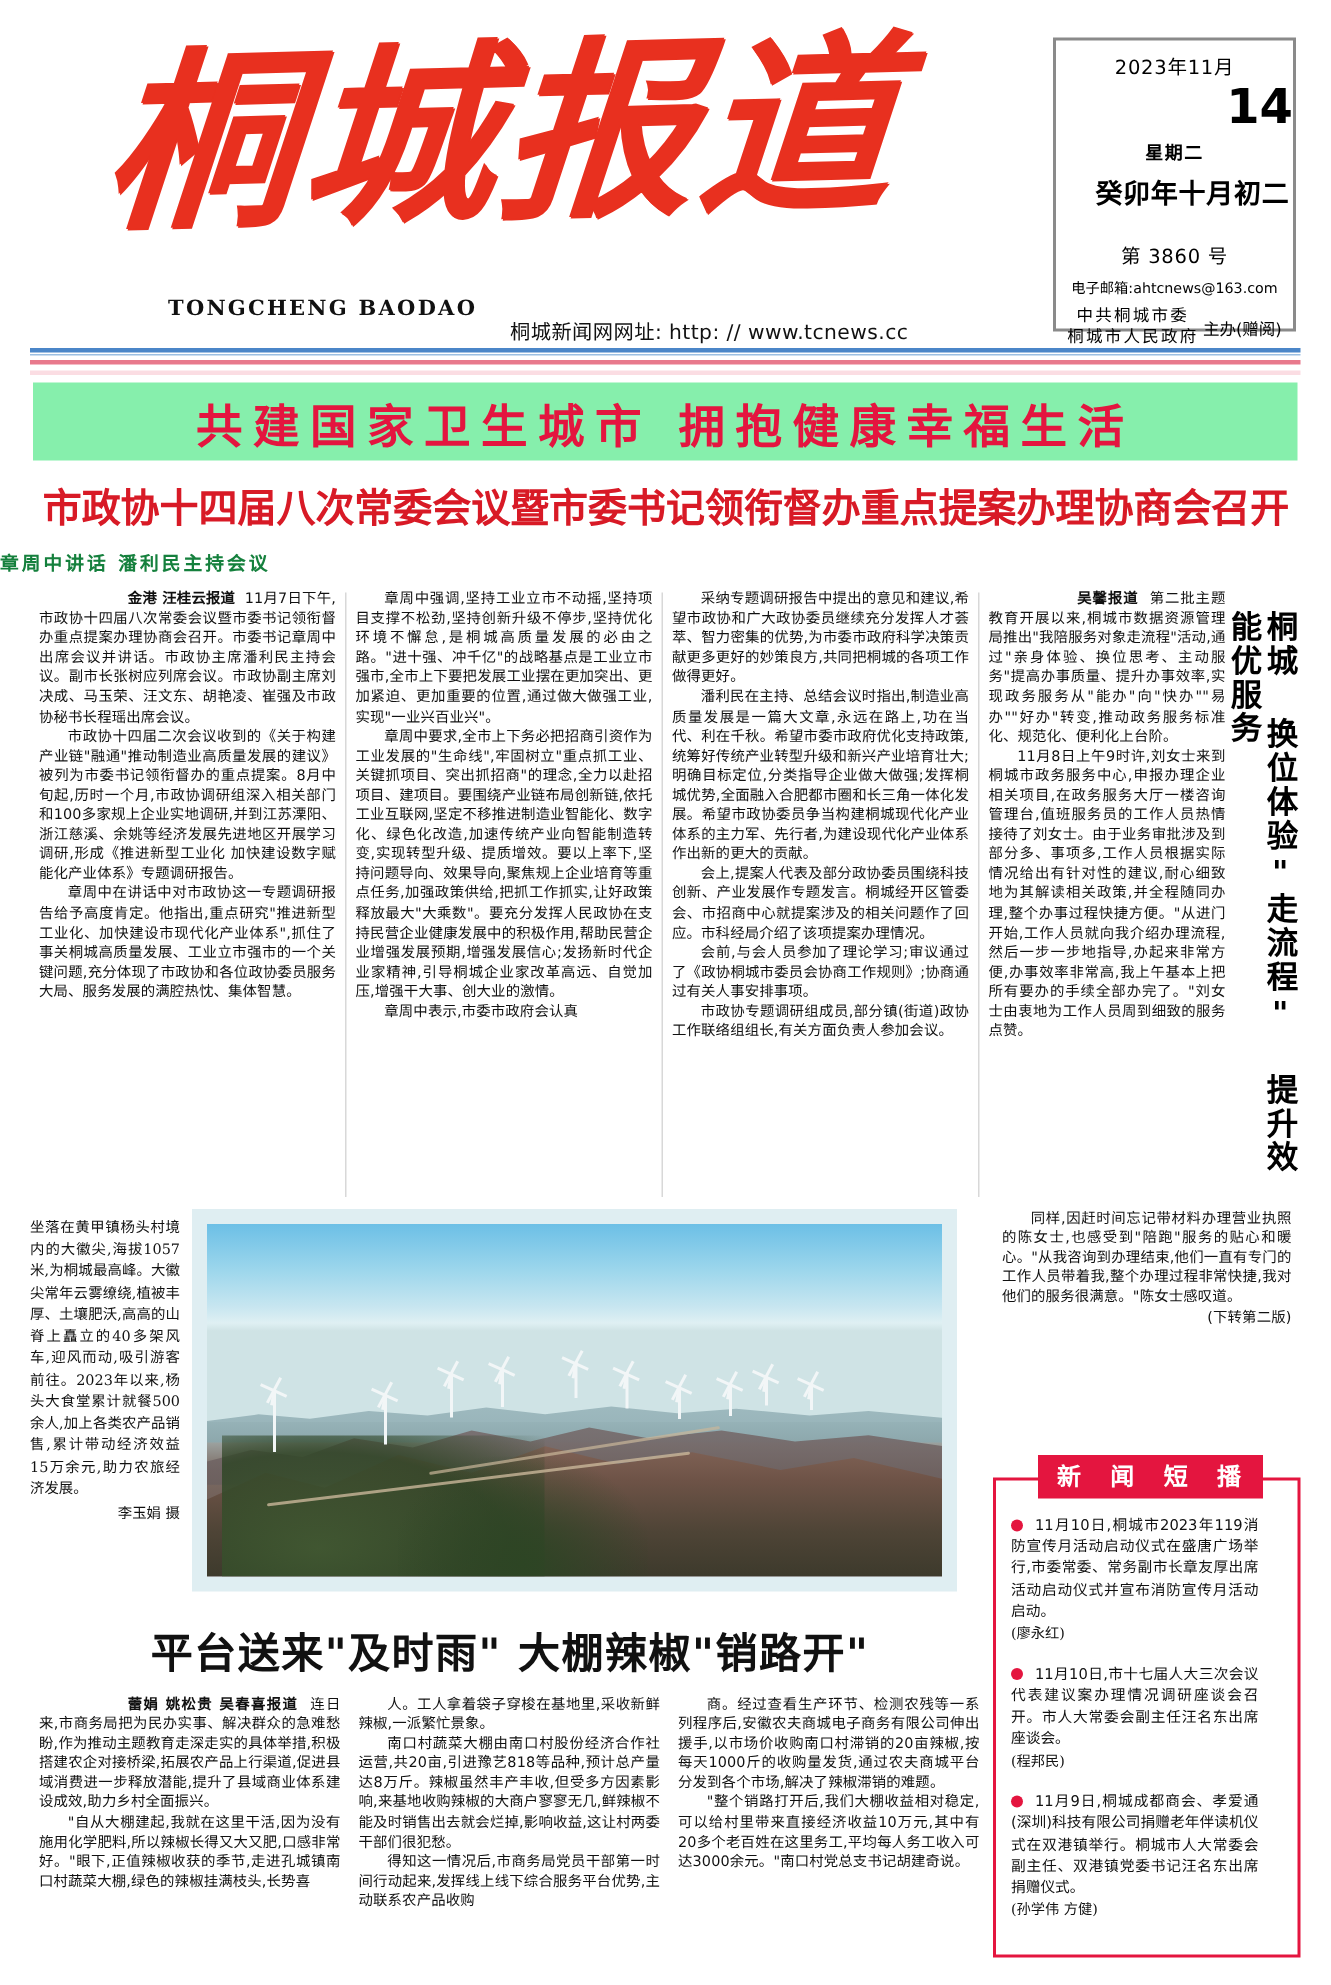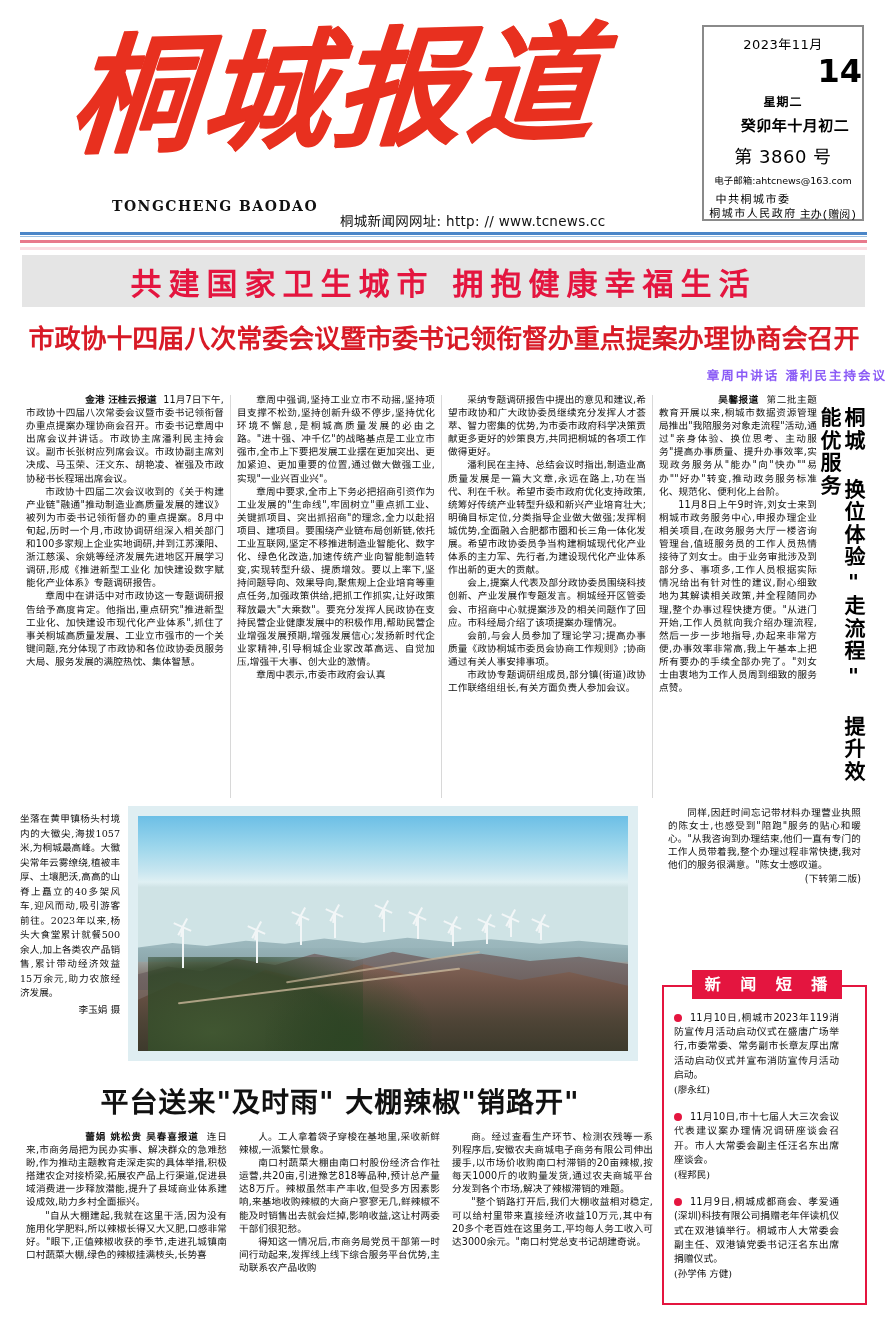--- a/index.html
+++ b/index.html
@@ -49,7 +49,7 @@
   .ib-day{font-size:32px;font-weight:bold;line-height:34px;margin-top:1px;
      font-family:"DejaVu Sans","Liberation Sans",sans-serif;text-align:right;}
   .ib-week{font-size:12px;font-weight:bold;margin-top:4px;letter-spacing:1px;}
-  .ib-lunar{font-size:15px;font-weight:bold;margin-top:5px;letter-spacing:.5px;padding-left:24px;}
+  .ib-lunar{font-size:18px;font-weight:bold;margin-top:5px;letter-spacing:.5px;padding-left:24px;}
   .ib-issue{font-size:18px;margin-top:7px;letter-spacing:.5px;}
   .ib-mail{font-size:9.5px;margin-top:5px;letter-spacing:0;}
   .ib-foot{

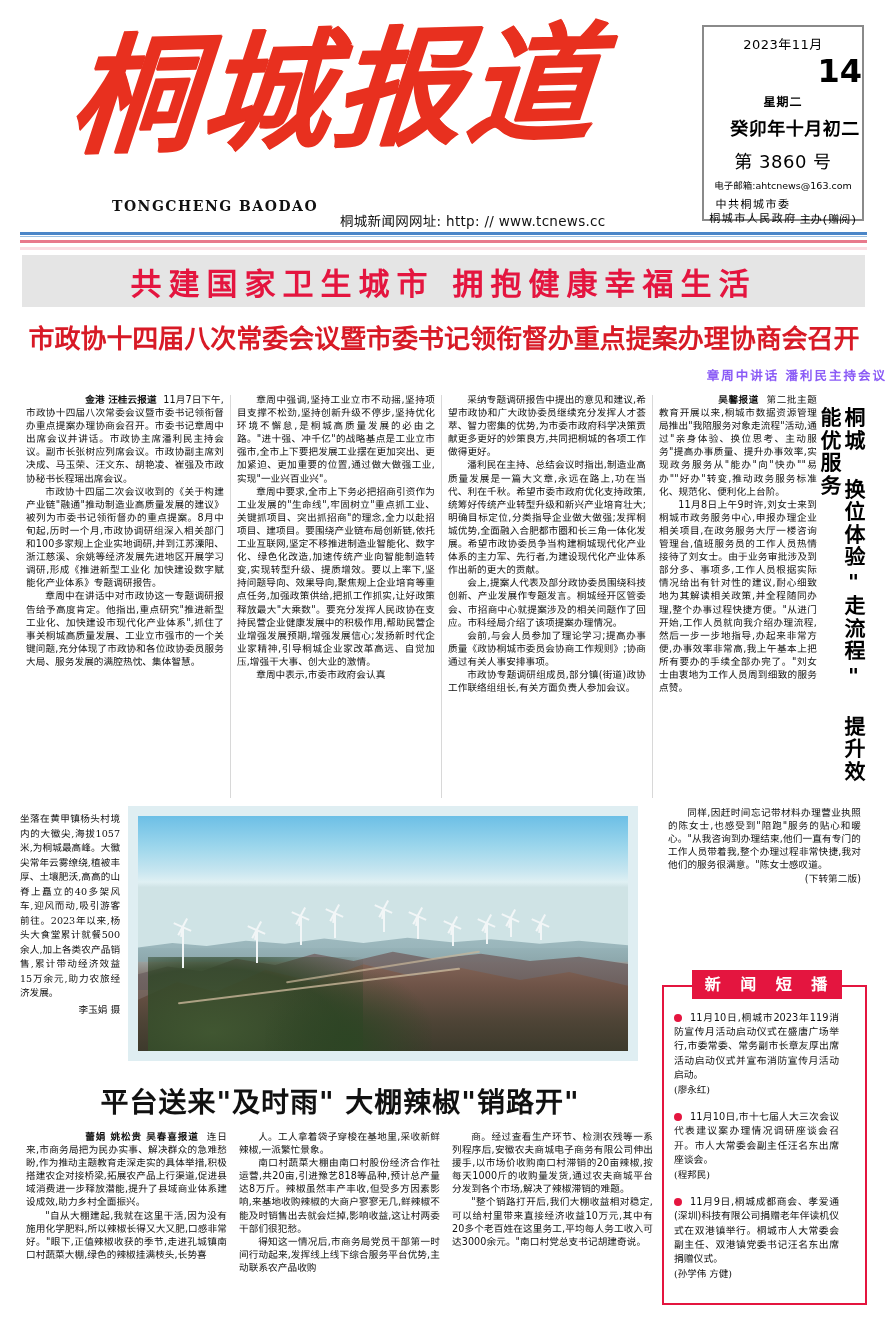--- a/index.html
+++ b/index.html
@@ -50,7 +50,7 @@
      font-family:"DejaVu Sans","Liberation Sans",sans-serif;text-align:right;}
   .ib-week{font-size:12px;font-weight:bold;margin-top:4px;letter-spacing:1px;}
   .ib-lunar{font-size:18px;font-weight:bold;margin-top:5px;letter-spacing:.5px;padding-left:24px;}
-  .ib-issue{font-size:18px;margin-top:7px;letter-spacing:.5px;}
+  .ib-issue{font-size:13px;margin-top:20px;letter-spacing:.5px;}
   .ib-mail{font-size:9.5px;margin-top:5px;letter-spacing:0;}
   .ib-foot{
     display:flex;align-items:flex-end;justify-content:center;

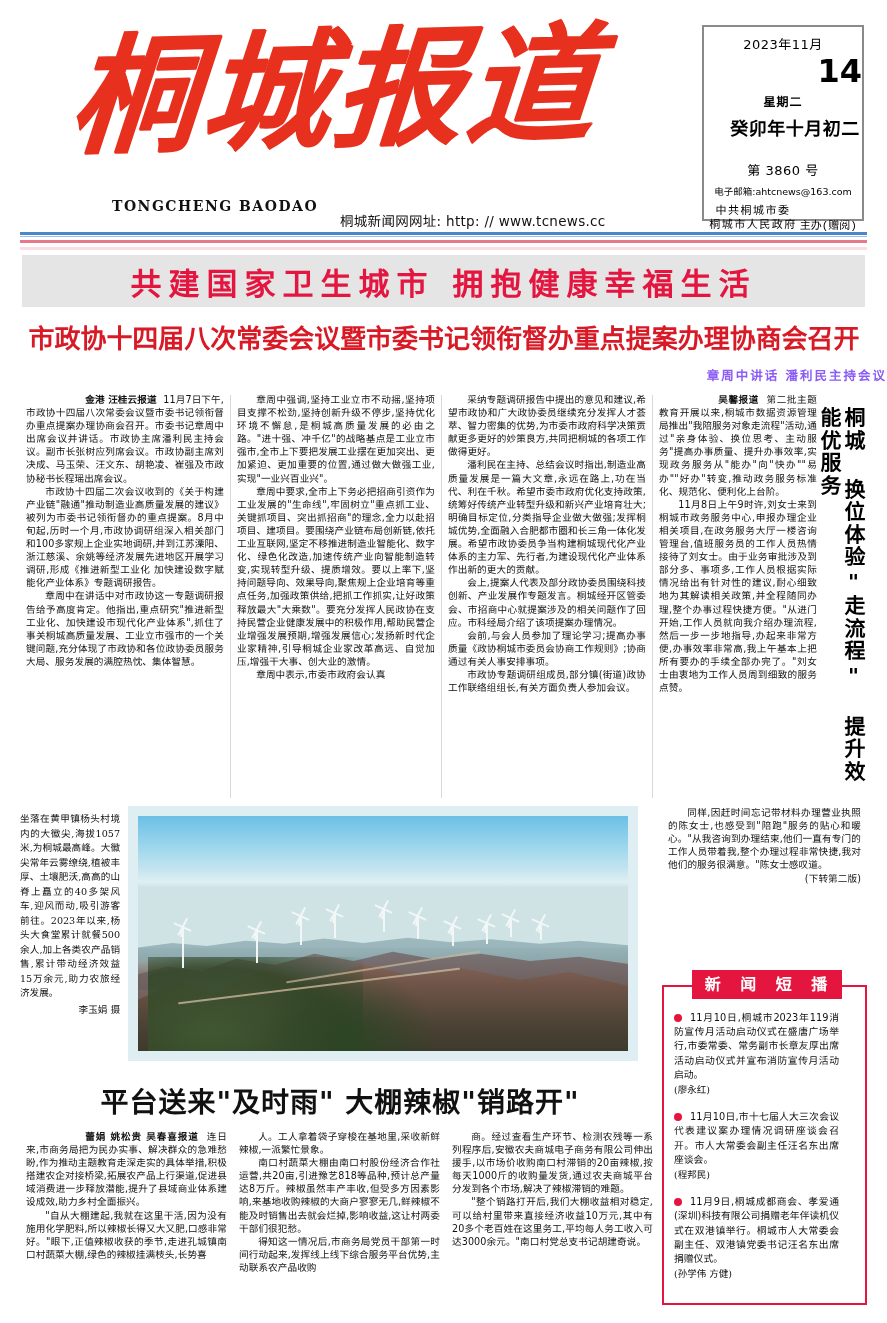--- a/index.html
+++ b/index.html
@@ -53,8 +53,8 @@
   .ib-issue{font-size:13px;margin-top:20px;letter-spacing:.5px;}
   .ib-mail{font-size:9.5px;margin-top:5px;letter-spacing:0;}
   .ib-foot{
-    display:flex;align-items:flex-end;justify-content:center;
-    margin-top:6px;padding:0 4px;gap:3px;font-family:Liberation Mono, monospace;
+    display:flex;align-items:center;justify-content:center;
+    margin-top:6px;padding:0 4px;gap:3px;
   }
   .ib-org{font-size:11px;line-height:14px;letter-spacing:1.5px;text-align:center;}
   .ib-spon{font-size:11px;}

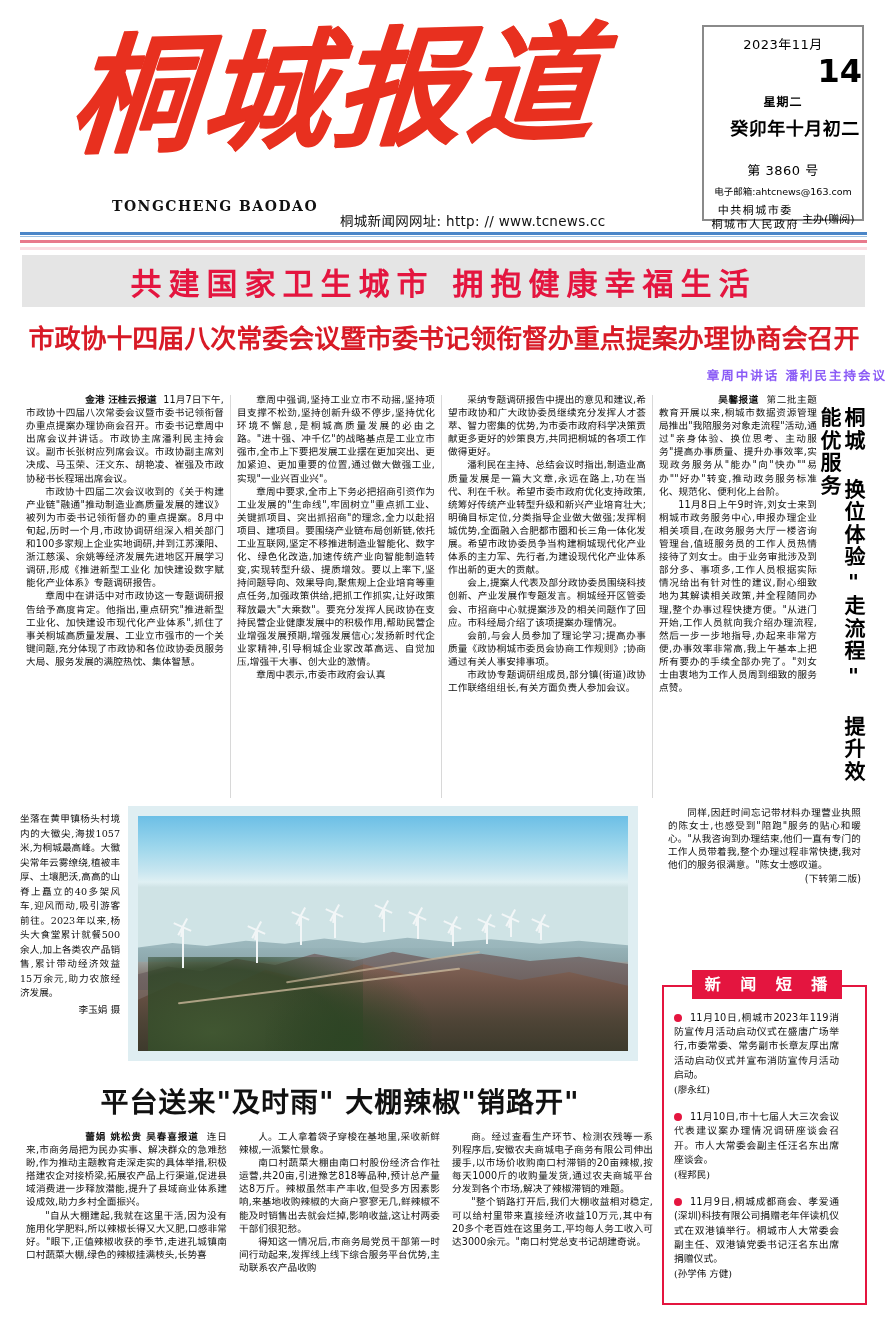--- a/index.html
+++ b/index.html
@@ -67,7 +67,7 @@
 
   
   .slogan{
-    margin:5px 22px 0 22px;height:52px;background:#e5e5e5;
+    margin:5px 22px 0 22px;height:52px;background:#86efac;
     display:flex;align-items:center;justify-content:center;
   }
   .slogan span{

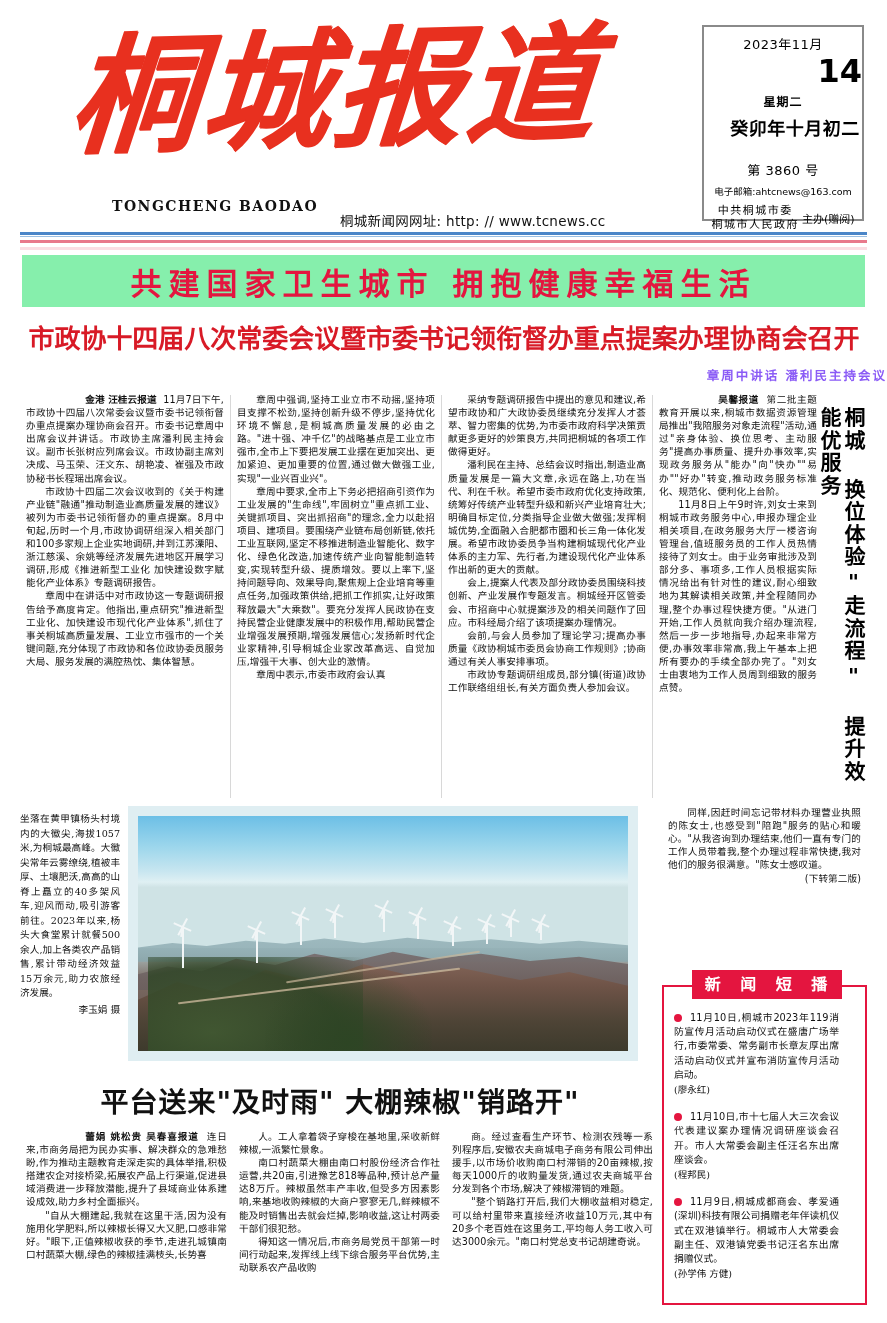--- a/index.html
+++ b/index.html
@@ -84,8 +84,8 @@
     transform:scaleX(.98);
   }
   .subhead1{
-    margin-top:9px;text-align:right;font-size:12.5px;font-weight:bold;
-    letter-spacing:2px;color:#8b5cf6;
+    margin-top:9px;text-align:left;font-size:12.5px;font-weight:bold;
+    letter-spacing:2px;color:#15803d;
   }
 
   

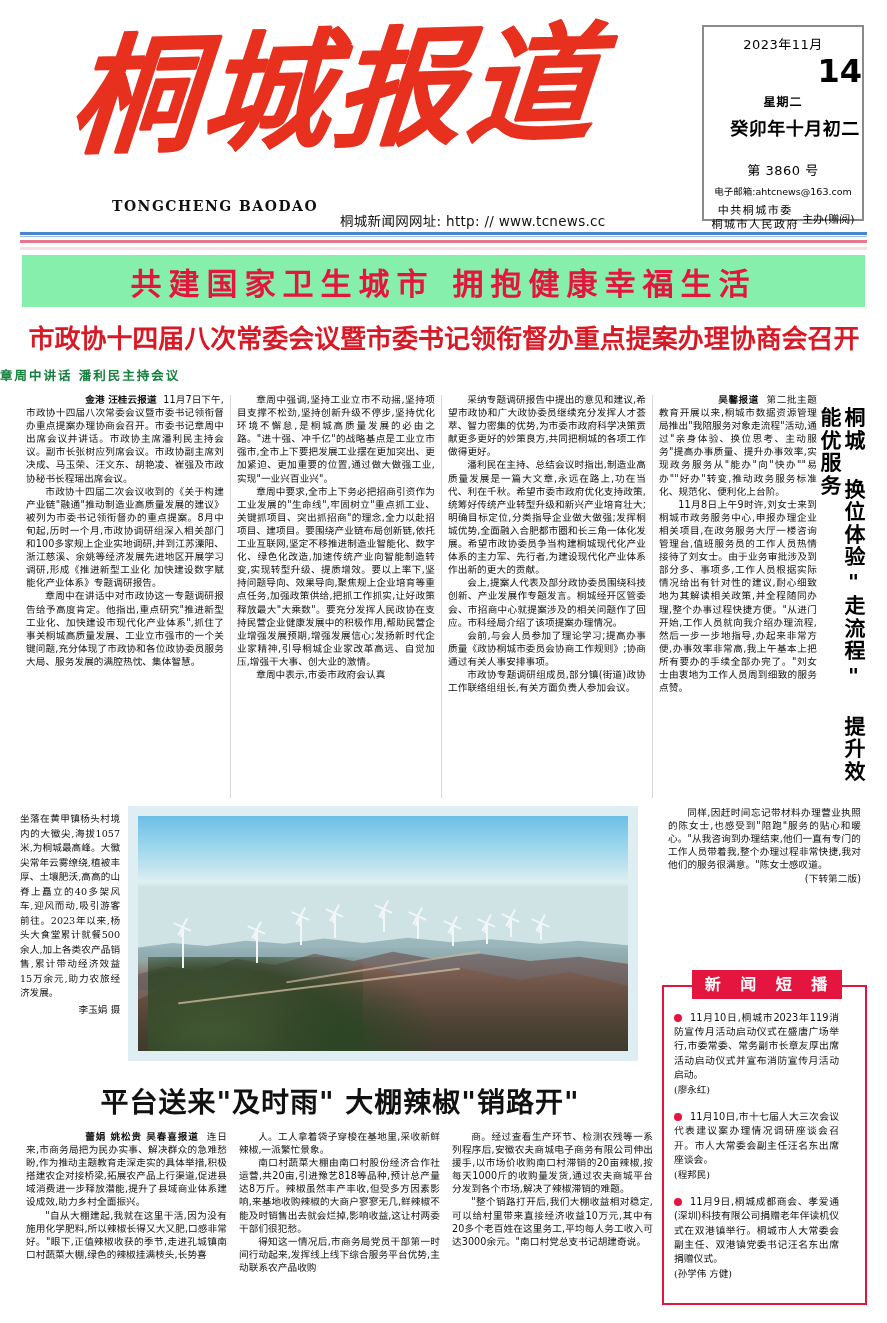--- a/index.html
+++ b/index.html
@@ -271,7 +271,7 @@
           <p>采纳专题调研报告中提出的意见和建议,希望市政协和广大政协委员继续充分发挥人才荟萃、智力密集的优势,为市委市政府科学决策贡献更多更好的妙策良方,共同把桐城的各项工作做得更好。</p>
           <p>潘利民在主持、总结会议时指出,制造业高质量发展是一篇大文章,永远在路上,功在当代、利在千秋。希望市委市政府优化支持政策,统筹好传统产业转型升级和新兴产业培育壮大;明确目标定位,分类指导企业做大做强;发挥桐城优势,全面融入合肥都市圈和长三角一体化发展。希望市政协委员争当构建桐城现代化产业体系的主力军、先行者,为建设现代化产业体系作出新的更大的贡献。</p>
           <p>会上,提案人代表及部分政协委员围绕科技创新、产业发展作专题发言。桐城经开区管委会、市招商中心就提案涉及的相关问题作了回应。市科经局介绍了该项提案办理情况。</p>
-          <p>会前,与会人员参加了理论学习;提高办事质量《政协桐城市委员会协商工作规则》;协商通过有关人事安排事项。</p>
+          <p>会前,与会人员参加了理论学习;审议通过了《政协桐城市委员会协商工作规则》;协商通过有关人事安排事项。</p>
           <p>市政协专题调研组成员,部分镇(街道)政协工作联络组组长,有关方面负责人参加会议。</p>
         </div>
       </div>

